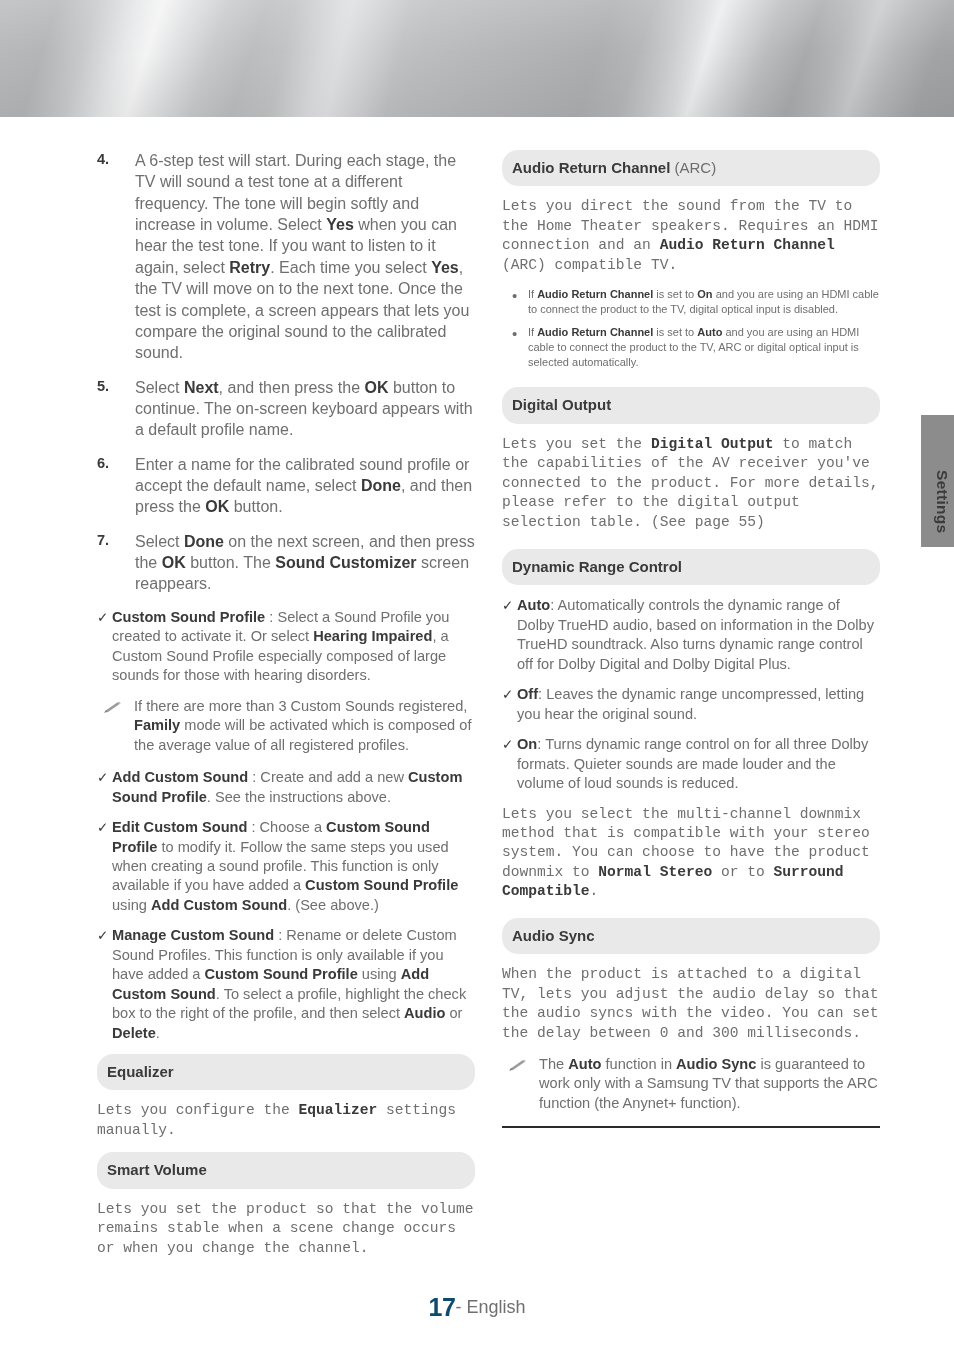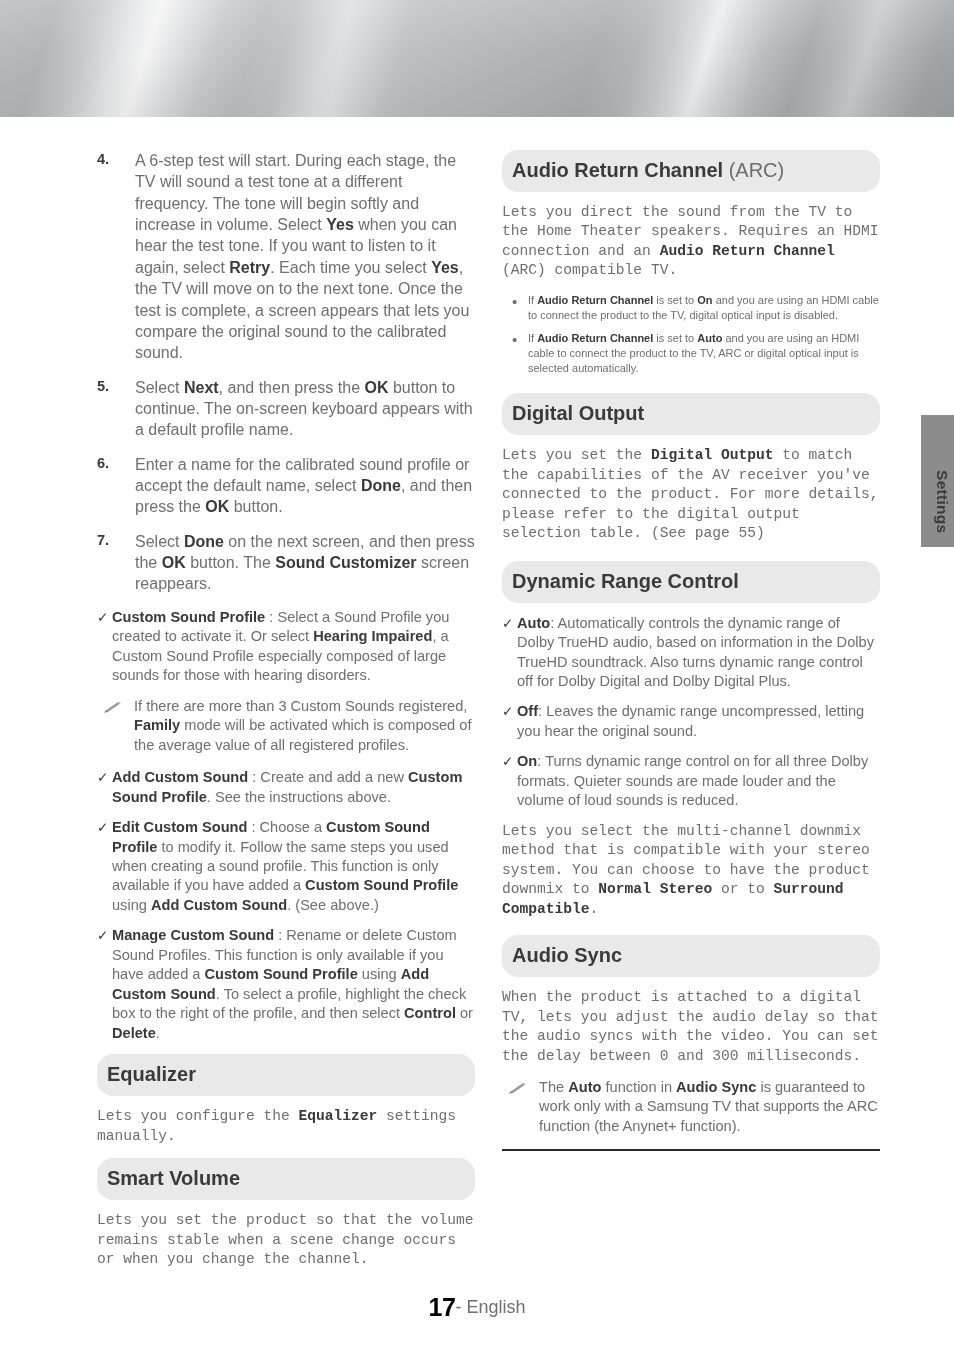--- a/index.html
+++ b/index.html
@@ -101,7 +101,7 @@
   .sec-head {
     background: #e9e9e9;
     color: #3a3a3a;
-    font-size: 20px;
+    font-size: 15px;
     font-weight: bold;
     padding: 9px 10px 10px 10px;
     margin: 0 0 11px 0;

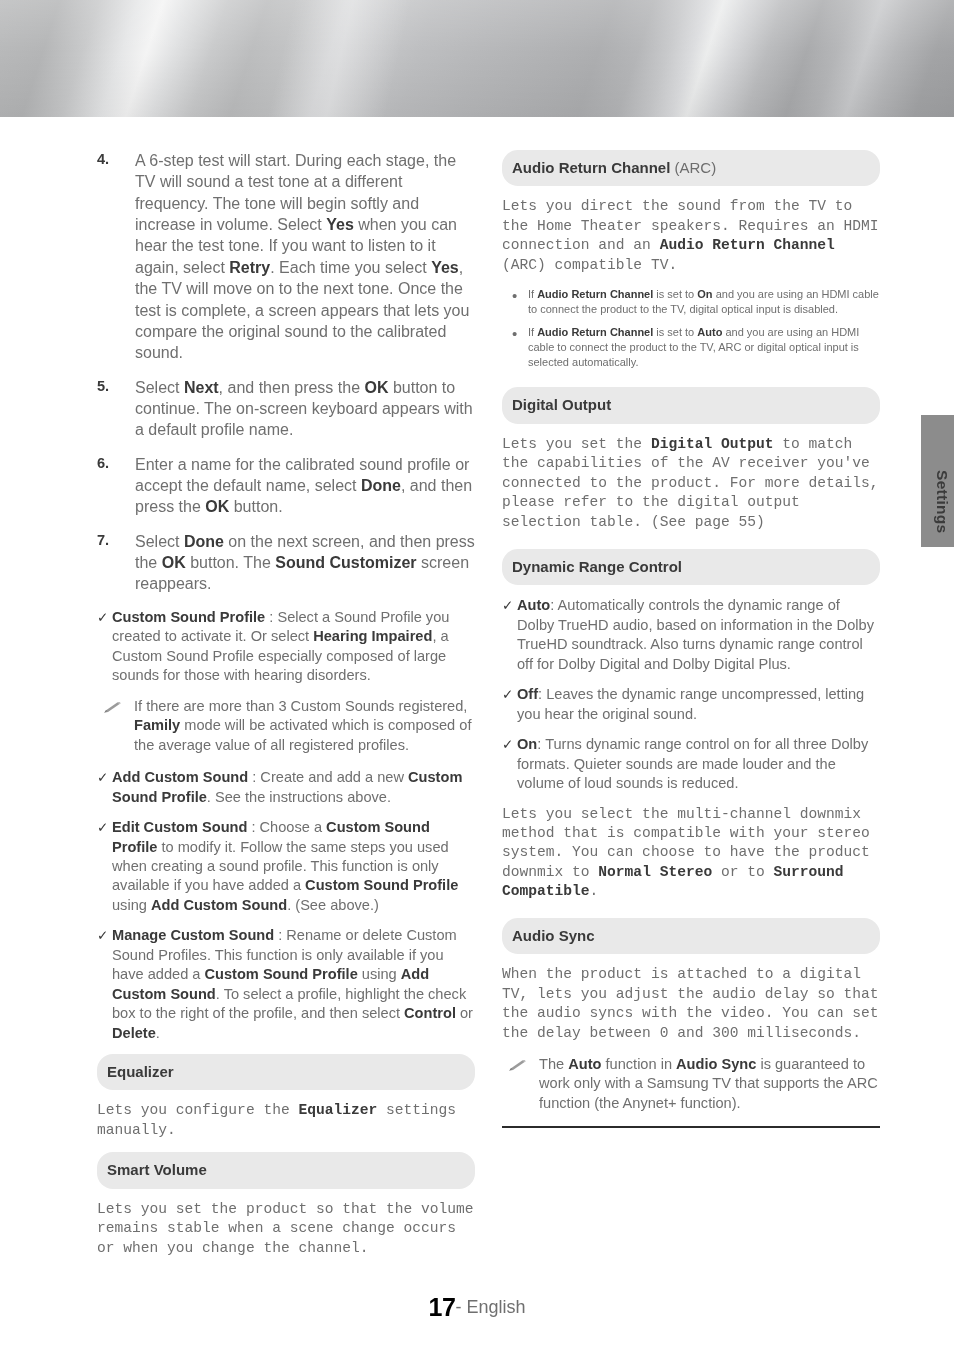--- a/index.html
+++ b/index.html
@@ -289,7 +289,7 @@
 
     <div class="chk-item">
       <div class="chk-marker">✓</div>
-      <div class="chk-text"><b>Manage Custom Sound</b> : Rename or delete Custom Sound Profiles. This function is only available if you have added a <b>Custom Sound Profile</b> using <b>Add Custom Sound</b>. To select a profile, highlight the check box to the right of the profile, and then select <b>Control</b> or <b>Delete</b>.</div>
+      <div class="chk-text"><b>Manage Custom Sound</b> : Rename or delete Custom Sound Profiles. This function is only available if you have added a <b>Custom Sound Profile</b> using <b>Add Custom Sound</b>. To select a profile, highlight the check box to the right of the profile, and then select <b>Audio</b> or <b>Delete</b>.</div>
     </div>
 
     <div class="sec-head">Equalizer</div>

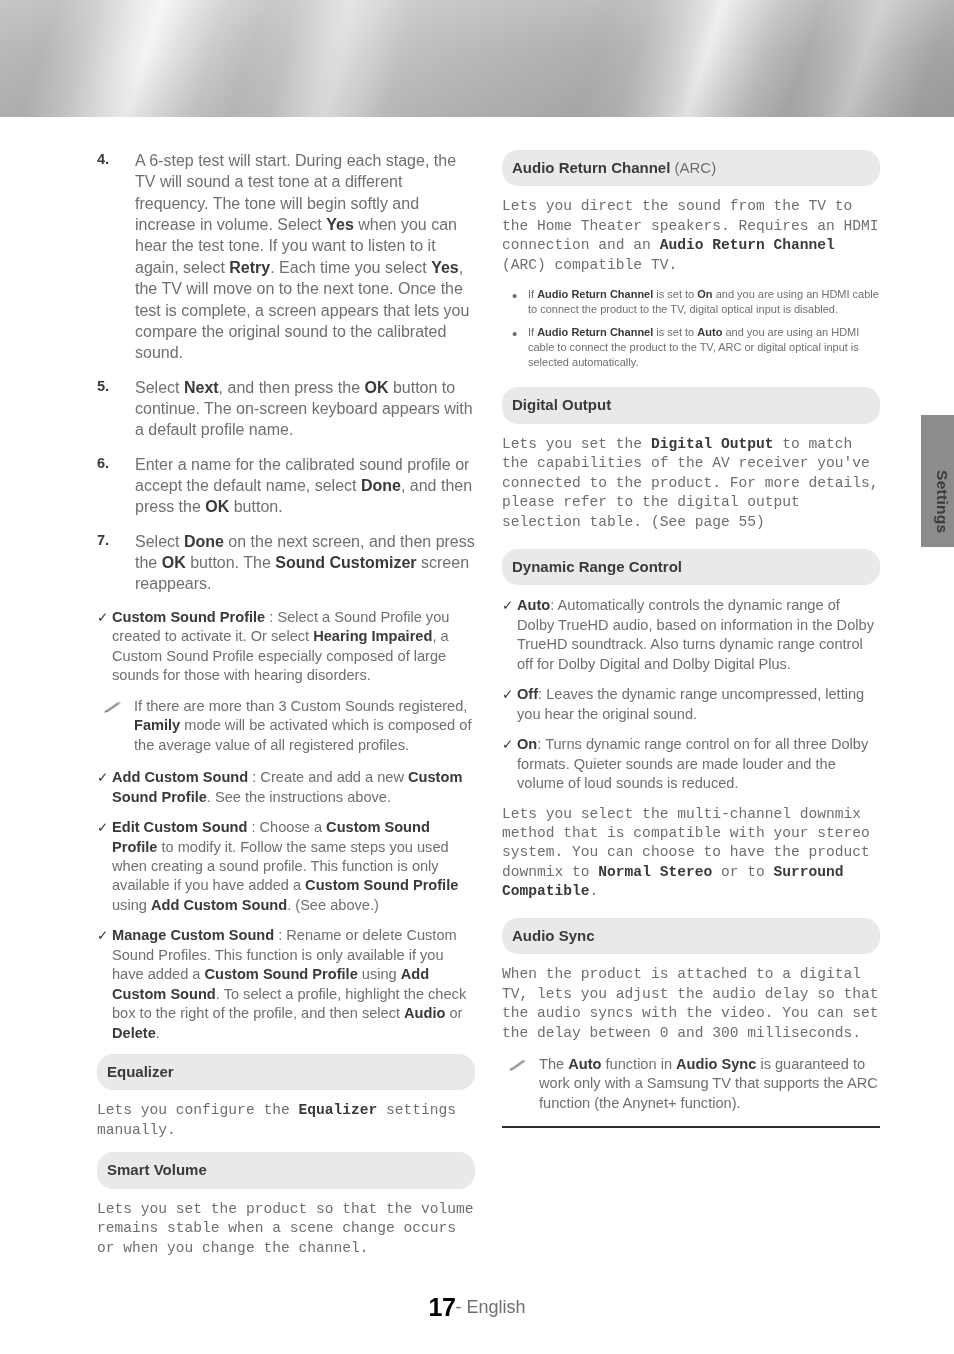--- a/index.html
+++ b/index.html
@@ -217,7 +217,7 @@
   #page-number {
     font-size: 25px;
     font-weight: bold;
-    color: #000000;
+    color: #0c4a6e;
     letter-spacing: -0.5px;
     margin-top: 40px;
   }

